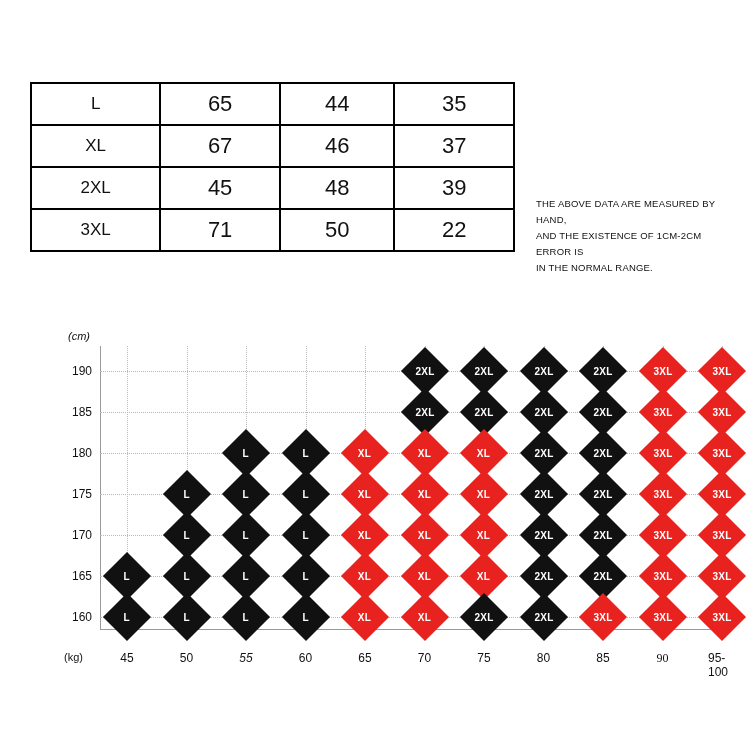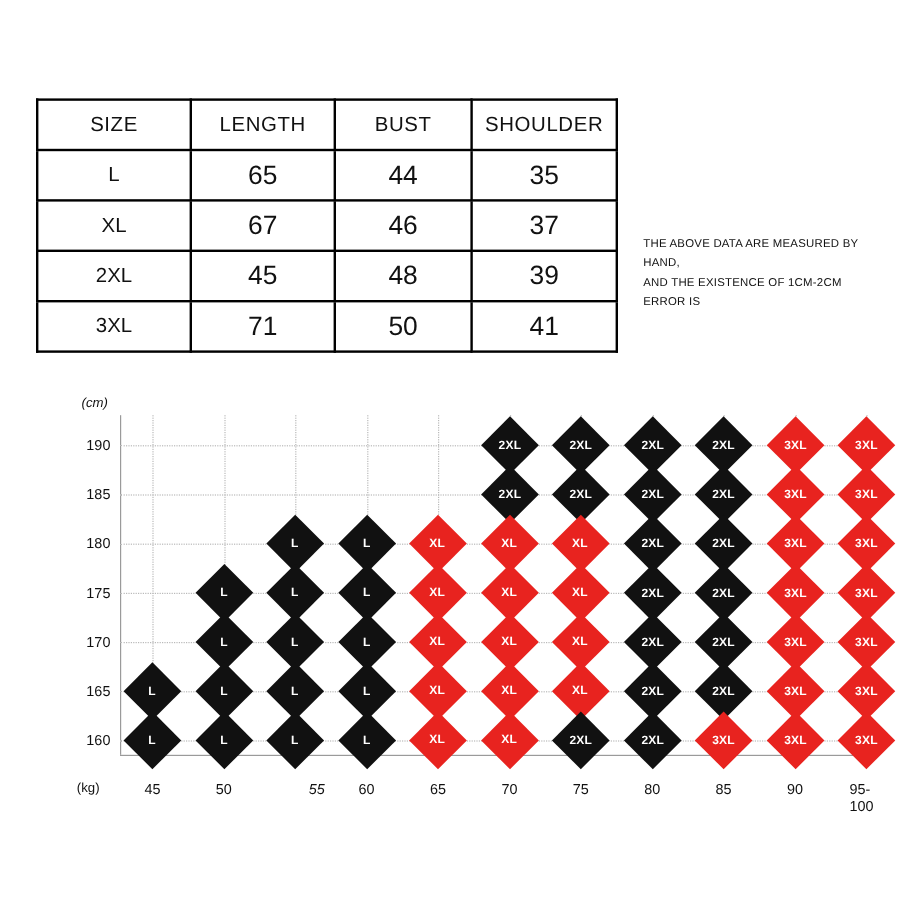--- a/index.html
+++ b/index.html
@@ -153,12 +153,6 @@
 
 <table id="size-table">
   <tbody id="size-table-body">
-      <tr class="head">
-        <td class="c0">SIZE</td>
-        <td class="c1">LENGTH</td>
-        <td class="c2">BUST</td>
-        <td class="c3">SHOULDER</td>
-      </tr>
       <tr class="body">
         <td class="c0">L</td>
         <td class="c1">65</td>

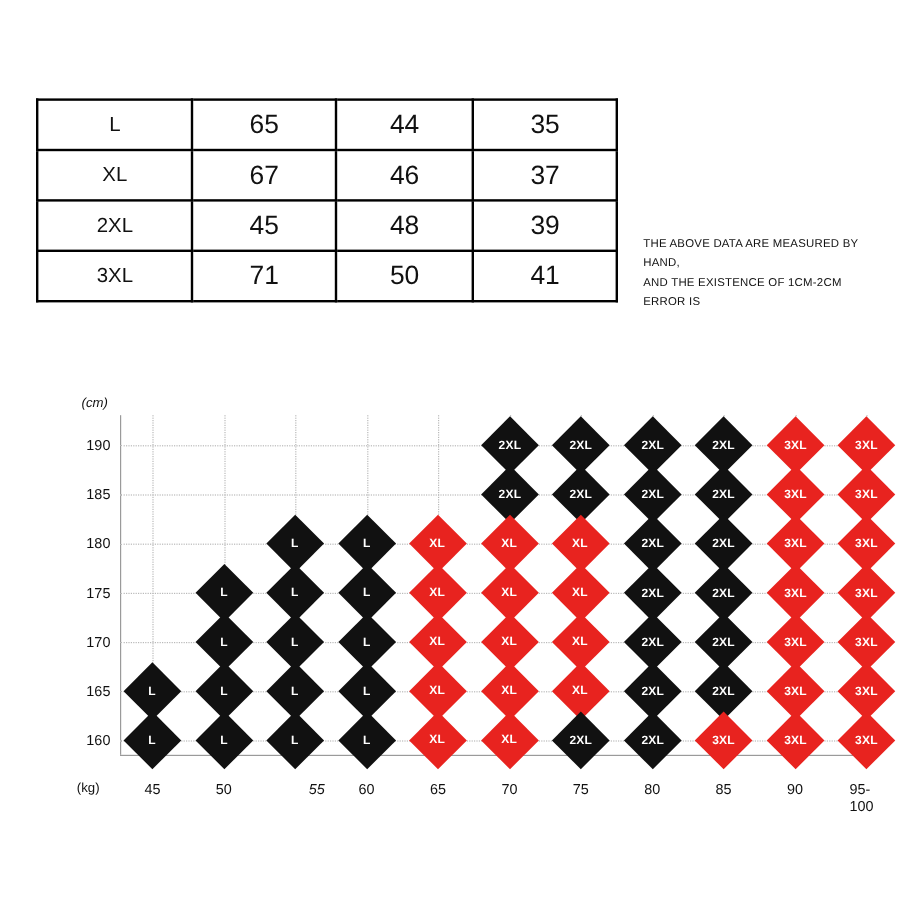--- a/index.html
+++ b/index.html
@@ -175,7 +175,7 @@
         <td class="c0">3XL</td>
         <td class="c1">71</td>
         <td class="c2">50</td>
-        <td class="c3">41</td>
+        <td class="c3">22</td>
       </tr>
     </tbody>
 </table>

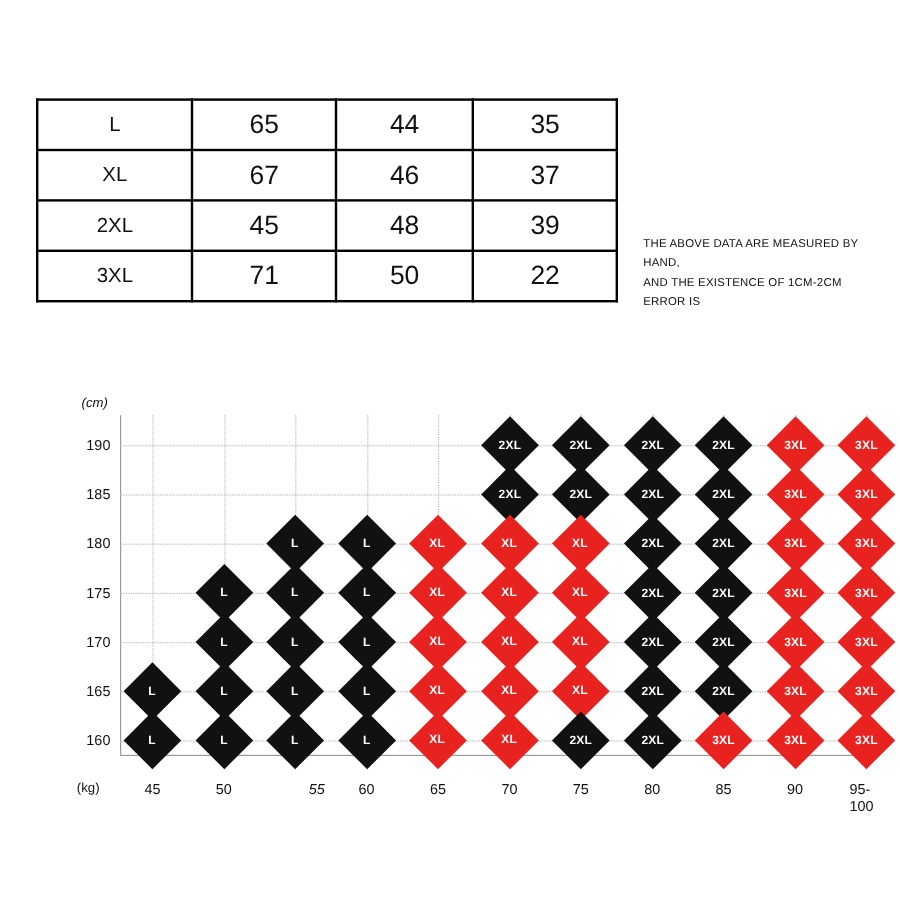--- a/index.html
+++ b/index.html
@@ -183,6 +183,7 @@
 <div id="unit-note">
   <div class="note-line">THE ABOVE DATA ARE MEASURED BY HAND,</div>
   <div class="note-line">AND THE EXISTENCE OF 1CM-2CM ERROR IS</div>
+  <div class="note-line">IN THE NORMAL RANGE.</div>
 </div>
 
 <div id="chart">

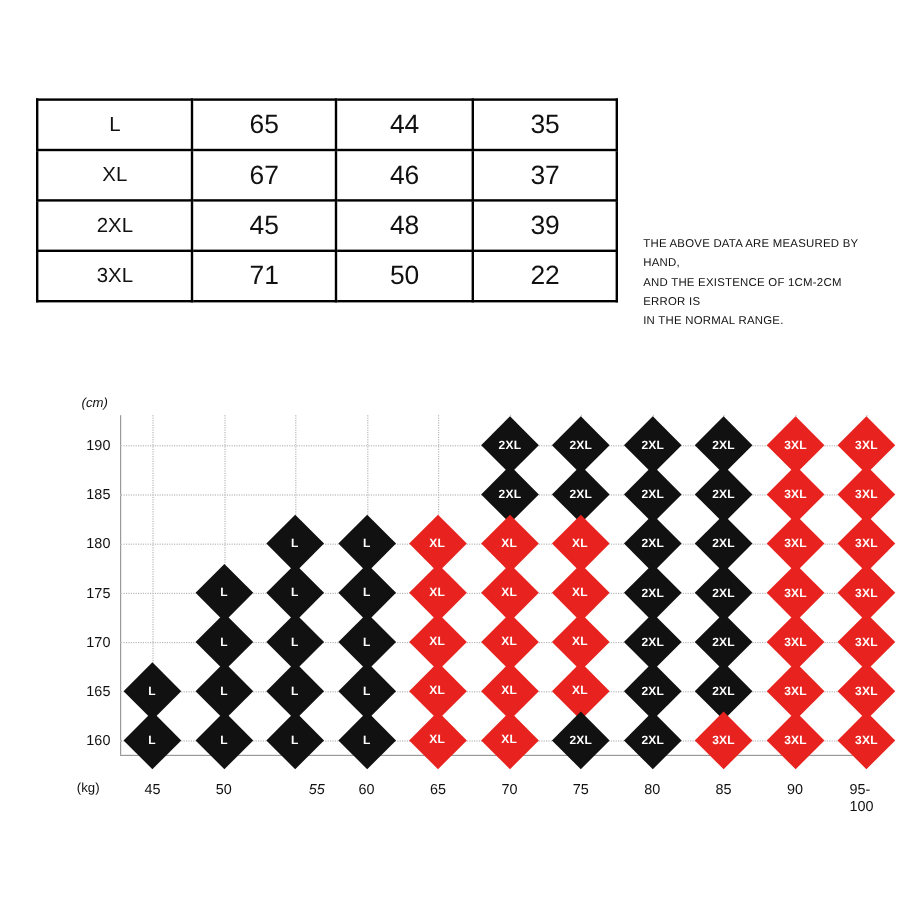--- a/index.html
+++ b/index.html
@@ -219,7 +219,7 @@
       <div class="y-label" style="left: 58px; top: 299px;">160</div>
       <div class="x-label" style="left: 127px;">45</div>
       <div class="x-label" style="left: 186.5px;">50</div>
-      <div class="x-label" style="left: 264px; font-style: italic;">55</div>
+      <div class="x-label" style="left: 246px; font-style: italic;">55</div>
       <div class="x-label" style="left: 305.5px;">60</div>
       <div class="x-label" style="left: 365px;">65</div>
       <div class="x-label" style="left: 424.5px;">70</div>

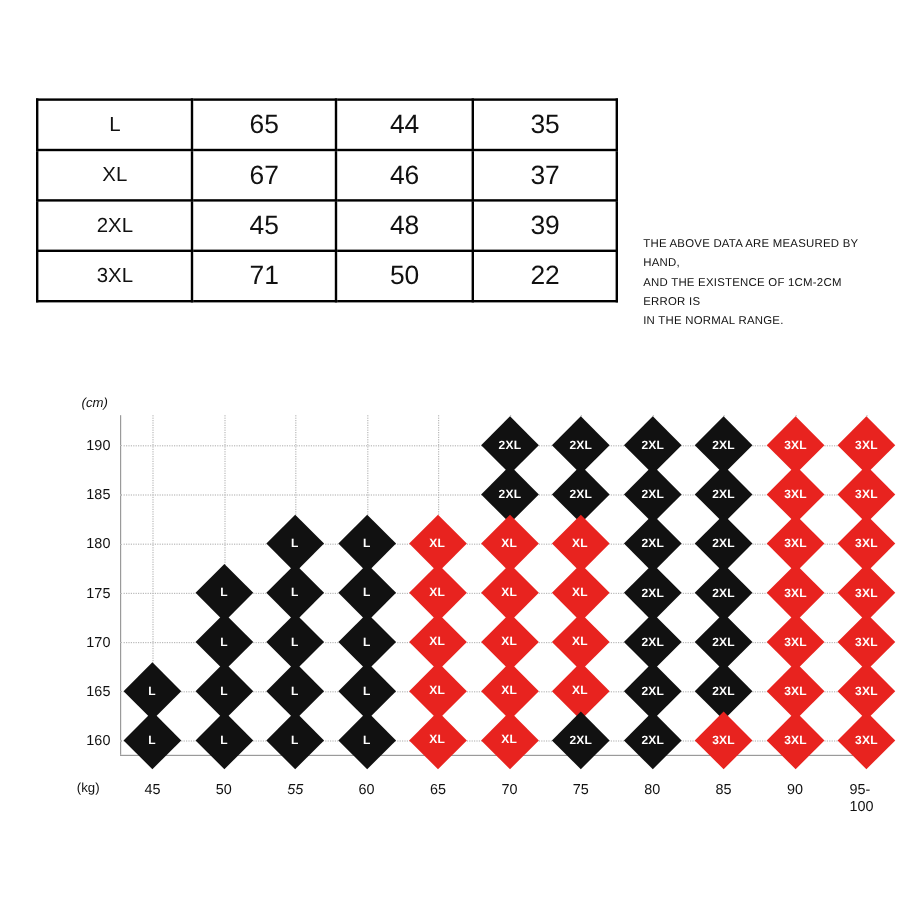--- a/index.html
+++ b/index.html
@@ -226,7 +226,7 @@
       <div class="x-label" style="left: 484px;">75</div>
       <div class="x-label" style="left: 543.5px;">80</div>
       <div class="x-label" style="left: 603px;">85</div>
-      <div class="x-label" style="left: 662.5px;">90</div>
+      <div class="x-label" style="left: 662.5px; font-family: Liberation Serif, serif;">90</div>
       <div class="x-label" style="left: 722px;">95-100</div>
       <div class="cell black" style="left: 424.5px; top: 53px;">
         <span>2XL</span>

